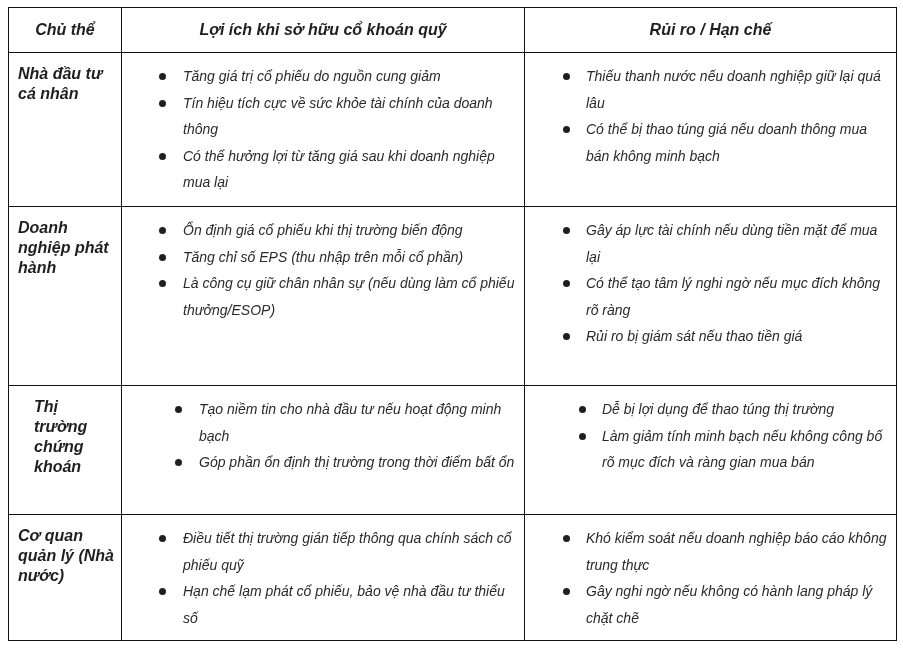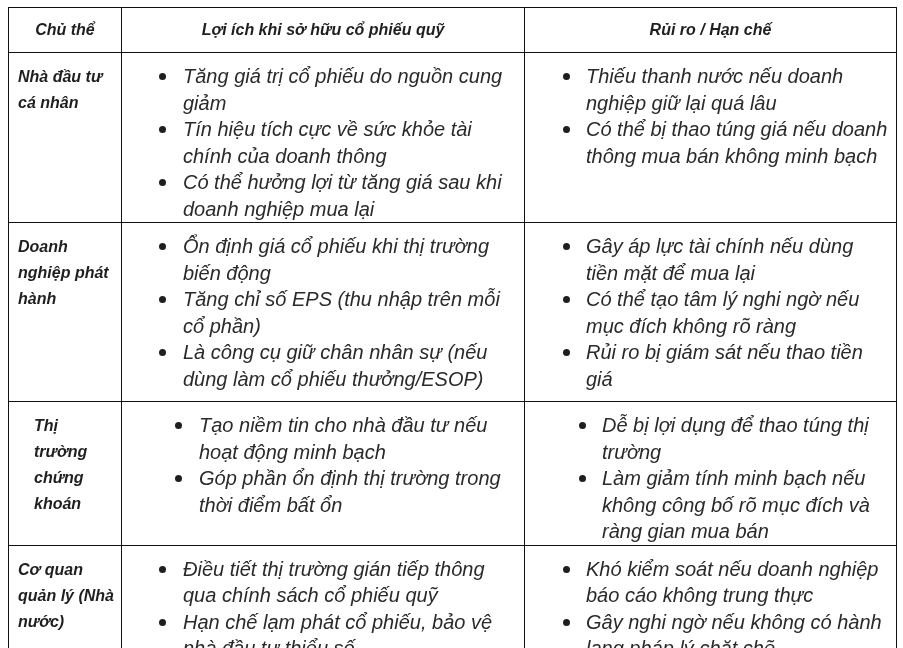--- a/index.html
+++ b/index.html
@@ -89,7 +89,7 @@
   <thead>
     <tr>
       <th>Chủ thể</th>
-      <th>Lợi ích khi sở hữu cổ phiếu quỹ</th>
+      <th>Lợi ích khi sở hữu cổ khoán quỹ</th>
       <th>Rủi ro / Hạn chế</th>
     </tr>
   </thead>

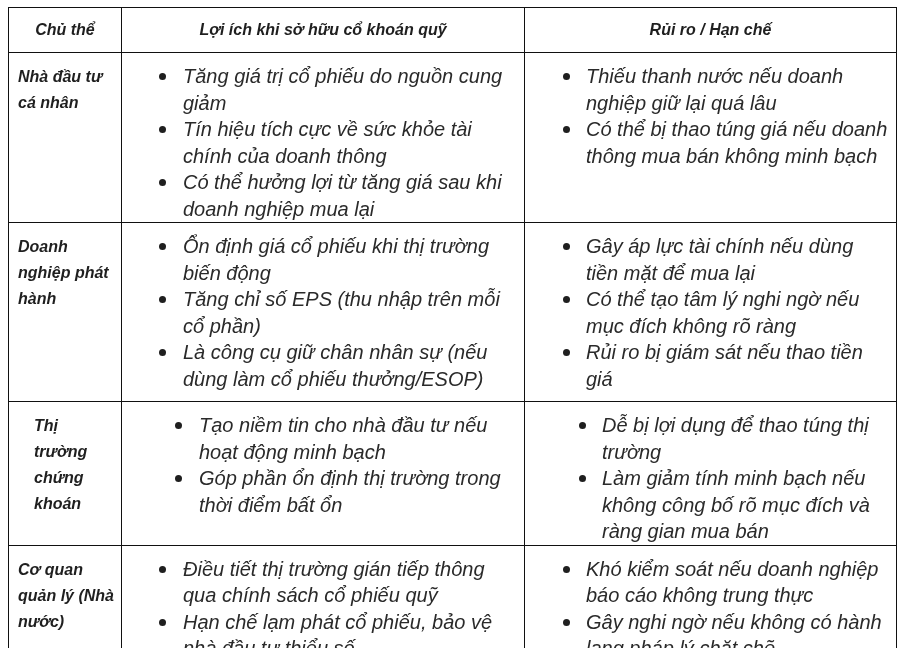--- a/index.html
+++ b/index.html
@@ -49,7 +49,7 @@
     .subject {
       font-weight: bold;
       font-size: 16px;
-      line-height: 26px;
+      line-height: 20px;
       padding: 11px 6px 0 9px;
       color: #1f1f1f;
     }

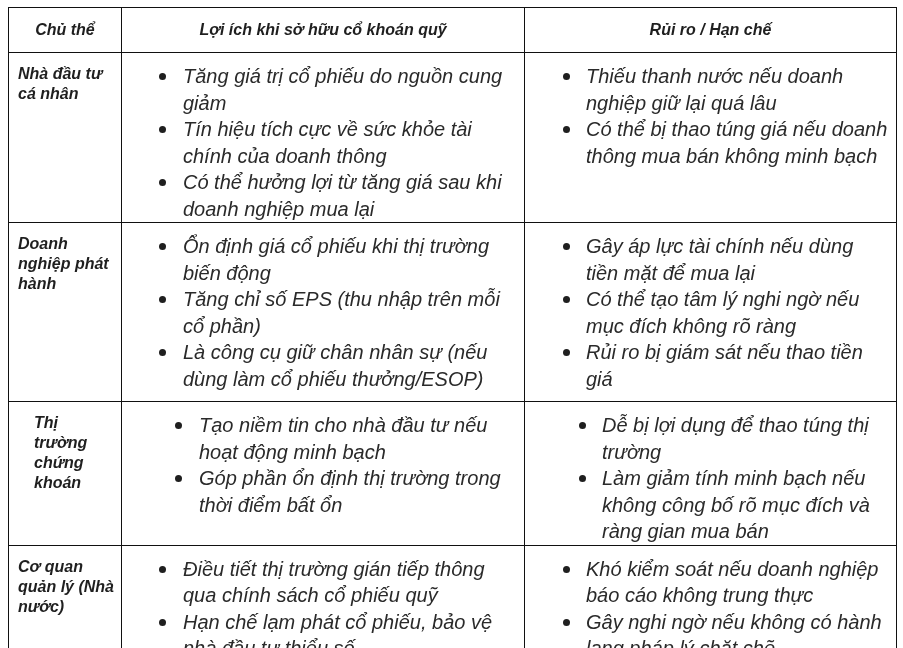--- a/index.html
+++ b/index.html
@@ -60,7 +60,7 @@
     }
     ul.points li {
       position: relative;
-      font-size: 20px;
+      font-size: 14px;
       line-height: 26.5px;
       color: #2a2a2a;
       padding-left: 61px;

